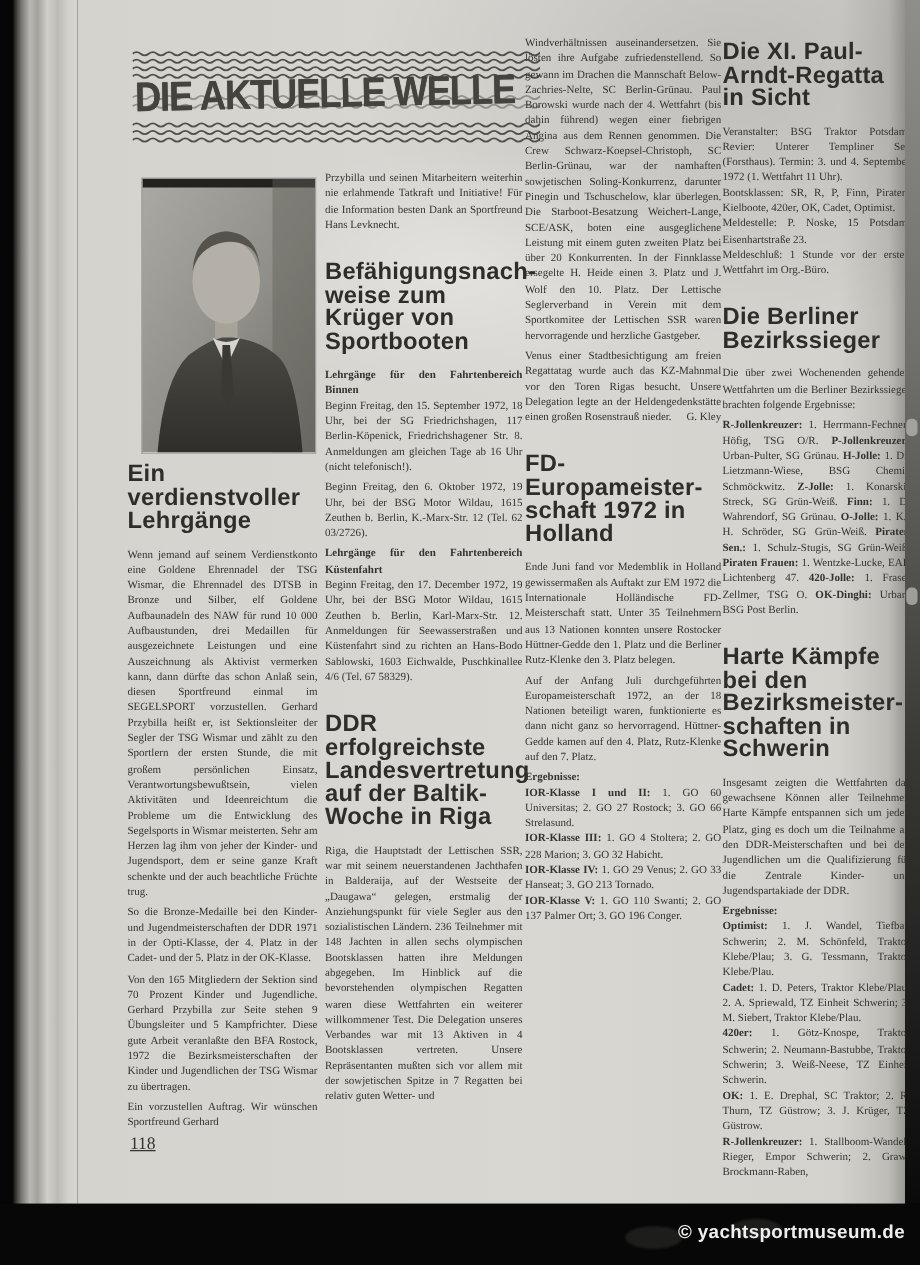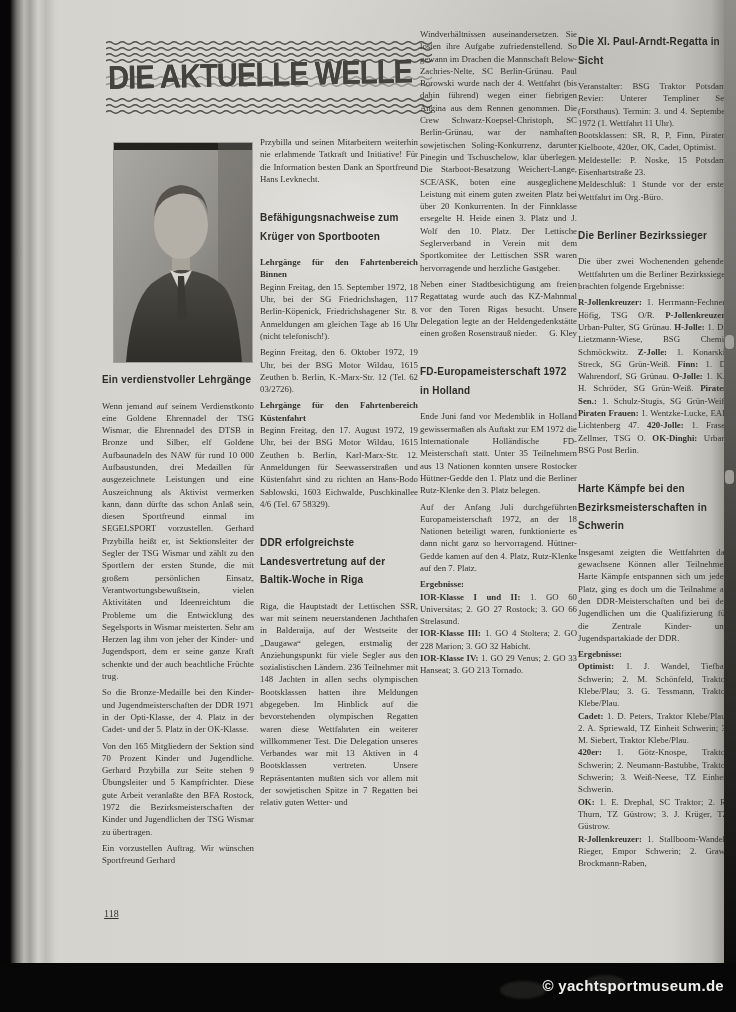--- a/index.html
+++ b/index.html
@@ -49,7 +49,7 @@
   .col p.tight{margin:0;}
   .lbl{font-weight:bold;}
   .h{font-family:"Liberation Sans", sans-serif;font-weight:bold;color:#2e2d2a;
-     font-size:10px;line-height:18.5px;letter-spacing:.2px;text-align:left;
+     font-size:19px;line-height:18.5px;letter-spacing:.2px;text-align:left;
      margin:24px 0 10px;hyphens:manual;-webkit-hyphens:manual;}
   .h.first{margin-top:0;}
   .byline{float:right;}

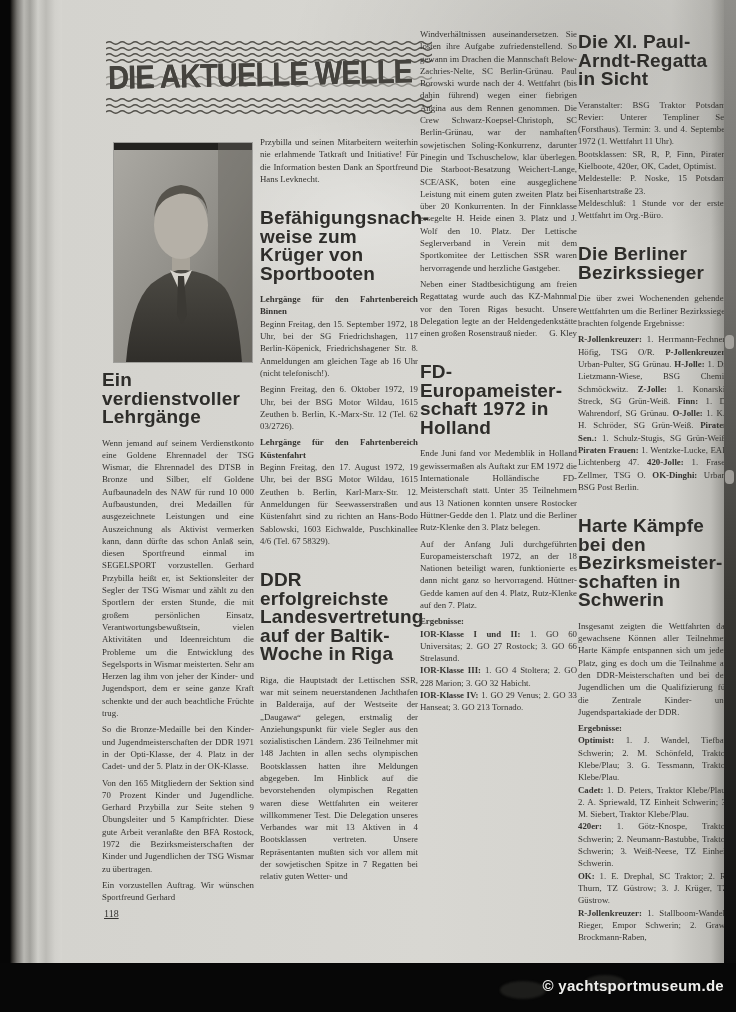--- a/index.html
+++ b/index.html
@@ -128,7 +128,7 @@
 
     <div id="col3" class="col">
       <p>Windverhältnissen auseinandersetzen. Sie lösten ihre Aufgabe zufriedenstellend. So gewann im Drachen die Mannschaft Below-Zachries-Nelte, SC Berlin-Grünau. Paul Borowski wurde nach der 4. Wettfahrt (bis dahin führend) wegen einer fiebrigen Angina aus dem Rennen genommen. Die Crew Schwarz-Koepsel-Christoph, SC Berlin-Grünau, war der namhaften sowjetischen Soling-Konkurrenz, darunter Pinegin und Tschuschelow, klar überlegen. Die Starboot-Besatzung Weichert-Lange, SCE/ASK, boten eine ausgeglichene Leistung mit einem guten zweiten Platz bei über 20 Konkurrenten. In der Finnklasse ersegelte H. Heide einen 3. Platz und J. Wolf den 10. Platz. Der Lettische Seglerverband in Verein mit dem Sportkomitee der Lettischen SSR waren hervorragende und herzliche Gastgeber.</p>
-      <p><span>Neben einer Stadtbesichtigung am freien Regattatag wurde auch das KZ-Mahnmal vor den Toren Rigas besucht. Unsere Delegation legte an der Heldengedenkstätte einen großen Rosenstrauß nieder.</span>
+      <p><span>Venus einer Stadtbesichtigung am freien Regattatag wurde auch das KZ-Mahnmal vor den Toren Rigas besucht. Unsere Delegation legte an der Heldengedenkstätte einen großen Rosenstrauß nieder.</span>
         <span class="byline">G. Kley</span></p>
       <div class="h">FD-Europameister­schaft 1972 in Holland</div>
       <p>Ende Juni fand vor Medemblik in Holland gewissermaßen als Auftakt zur EM 1972 die Internationale Holländische FD-Meisterschaft statt. Unter 35 Teilnehmern aus 13 Nationen konnten unsere Rostocker Hüttner-Gedde den 1. Platz und die Berliner Rutz-Klenke den 3. Platz belegen.</p>

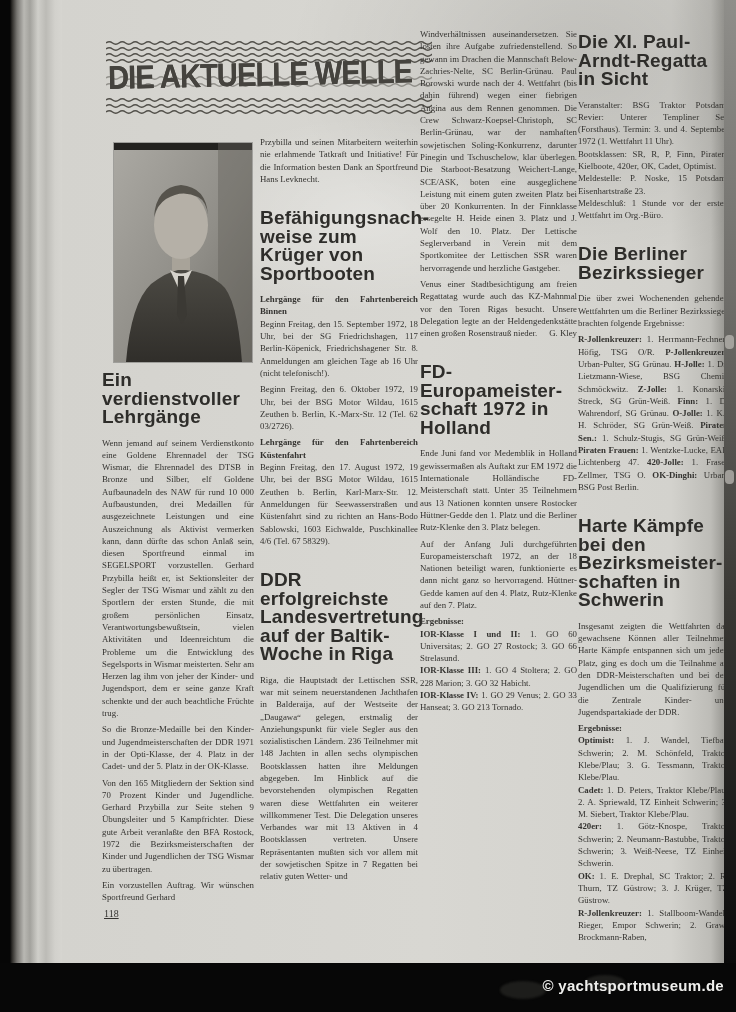--- a/index.html
+++ b/index.html
@@ -121,7 +121,7 @@
       <p>Beginn Freitag, den 15. September 1972, 18 Uhr, bei der SG Friedrichshagen, 117 Berlin-Köpenick, Friedrichshagener Str. 8. Anmeldungen am gleichen Tage ab 16 Uhr (nicht telefonisch!).</p>
       <p>Beginn Freitag, den 6. Oktober 1972, 19 Uhr, bei der BSG Motor Wildau, 1615 Zeuthen b. Berlin, K.-Marx-Str. 12 (Tel. 62 03/2726).</p>
       <p class="tight"><span class="lbl">Lehrgänge für den Fahrtenbereich Küstenfahrt</span></p>
-      <p>Beginn Freitag, den 17. August 1972, 19 Uhr, bei der BSG Motor Wildau, 1615 Zeuthen b. Berlin, Karl-Marx-Str. 12. Anmeldungen für Seewasserstraßen und Küstenfahrt sind zu richten an Hans-Bodo Sablowski, 1603 Eichwalde, Puschkinallee 4/6 (Tel. 67 58329).</p>
+      <p>Beginn Freitag, den 17. December 1972, 19 Uhr, bei der BSG Motor Wildau, 1615 Zeuthen b. Berlin, Karl-Marx-Str. 12. Anmeldungen für Seewasserstraßen und Küstenfahrt sind zu richten an Hans-Bodo Sablowski, 1603 Eichwalde, Puschkinallee 4/6 (Tel. 67 58329).</p>
       <div class="h">DDR erfolgreichste Landesvertretung auf der Baltik-Woche in Riga</div>
       <p>Riga, die Hauptstadt der Lettischen SSR, war mit seinem neuerstandenen Jachthafen in Balderaija, auf der Westseite der „Daugawa“ gelegen, erstmalig der Anziehungspunkt für viele Segler aus den sozialistischen Ländern. 236 Teilnehmer mit 148 Jachten in allen sechs olympischen Bootsklassen hatten ihre Meldungen abgegeben. Im Hinblick auf die bevorstehenden olympischen Regatten waren diese Wettfahrten ein weiterer willkommener Test. Die Delegation unseres Verbandes war mit 13 Aktiven in 4 Bootsklassen vertreten. Unsere Repräsentanten mußten sich vor allem mit der sowjetischen Spitze in 7 Regatten bei relativ guten Wetter- und</p>
     </div>

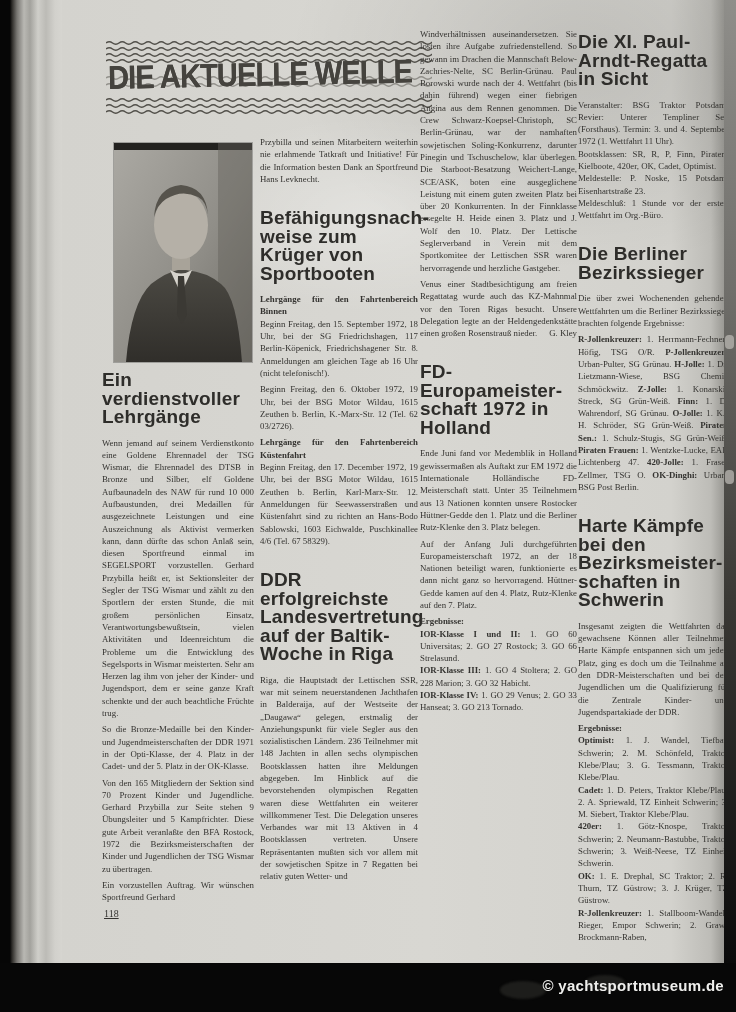--- a/index.html
+++ b/index.html
@@ -137,6 +137,7 @@
       <p class="tight"><span class="lbl">IOR-Klasse I und II:</span> <span>1. GO 60 Universitas; 2. GO 27 Rostock; 3. GO 66 Strelasund.</span></p>
       <p class="tight"><span class="lbl">IOR-Klasse III:</span> <span>1. GO 4 Stoltera; 2. GO 228 Marion; 3. GO 32 Habicht.</span></p>
       <p class="tight"><span class="lbl">IOR-Klasse IV:</span> <span>1. GO 29 Venus; 2. GO 33 Hanseat; 3. GO 213 Tornado.</span></p>
+      <p class="tight"><span class="lbl">IOR-Klasse V:</span> <span>1. GO 110 Swanti; 2. GO 137 Palmer Ort; 3. GO 196 Conger.</span></p>
     </div>
 
     <div id="col4" class="col">

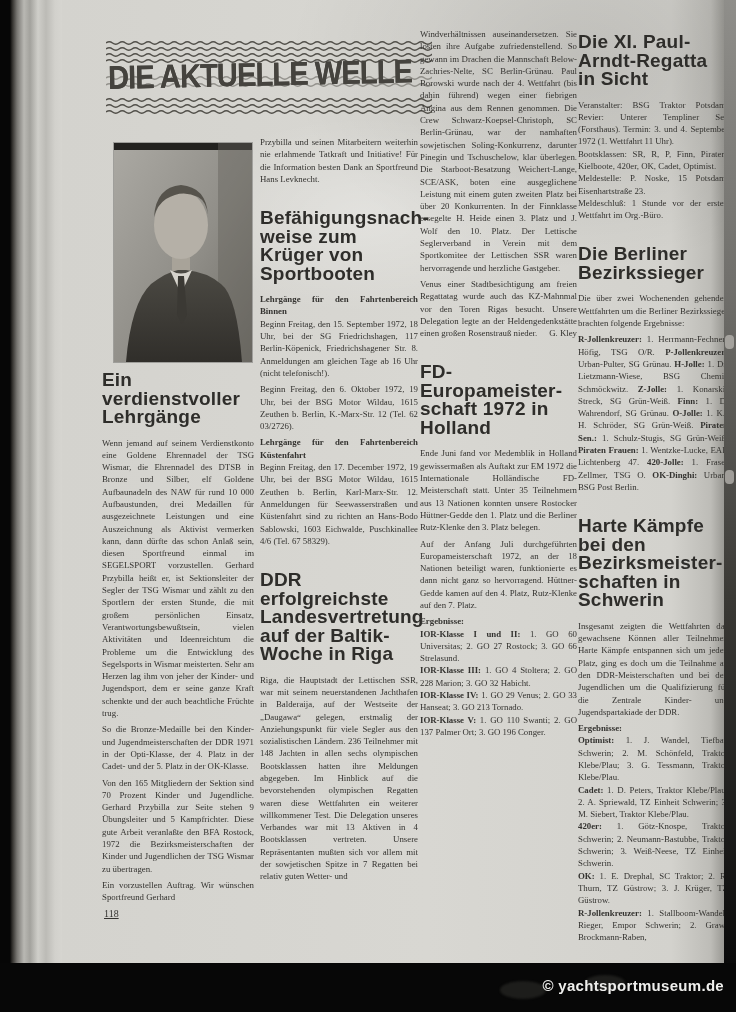--- a/index.html
+++ b/index.html
@@ -53,7 +53,7 @@
      margin:24px 0 10px;hyphens:manual;-webkit-hyphens:manual;}
   .h.first{margin-top:0;}
   .byline{float:right;}
-  #page-number{position:absolute;left:42px;top:908px;font-size:10px;color:#343330;text-decoration:underline;}
+  #page-number{position:absolute;left:42px;top:908px;font-size:14px;color:#343330;text-decoration:underline;}
 
   #col1{left:40px;top:371px;width:152px;}
   #col2{left:198px;top:136px;width:158px;}

